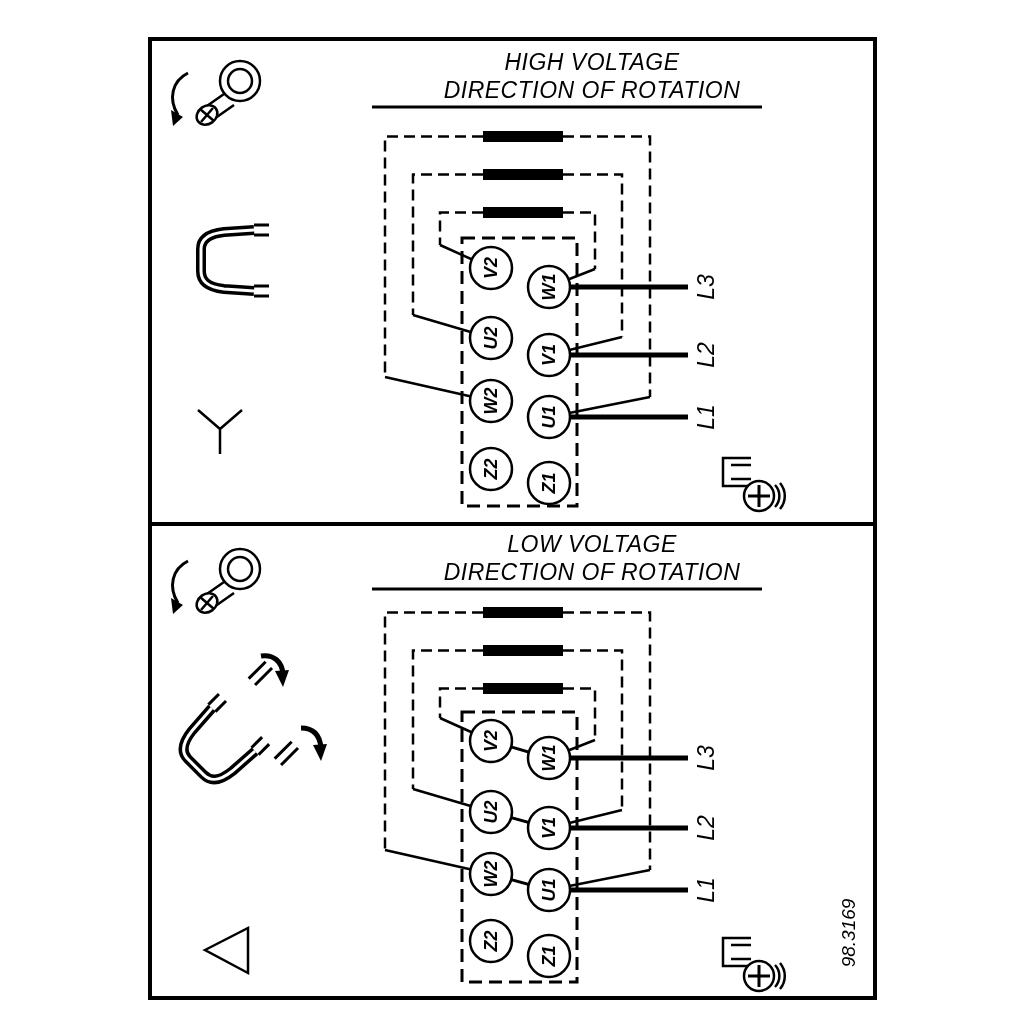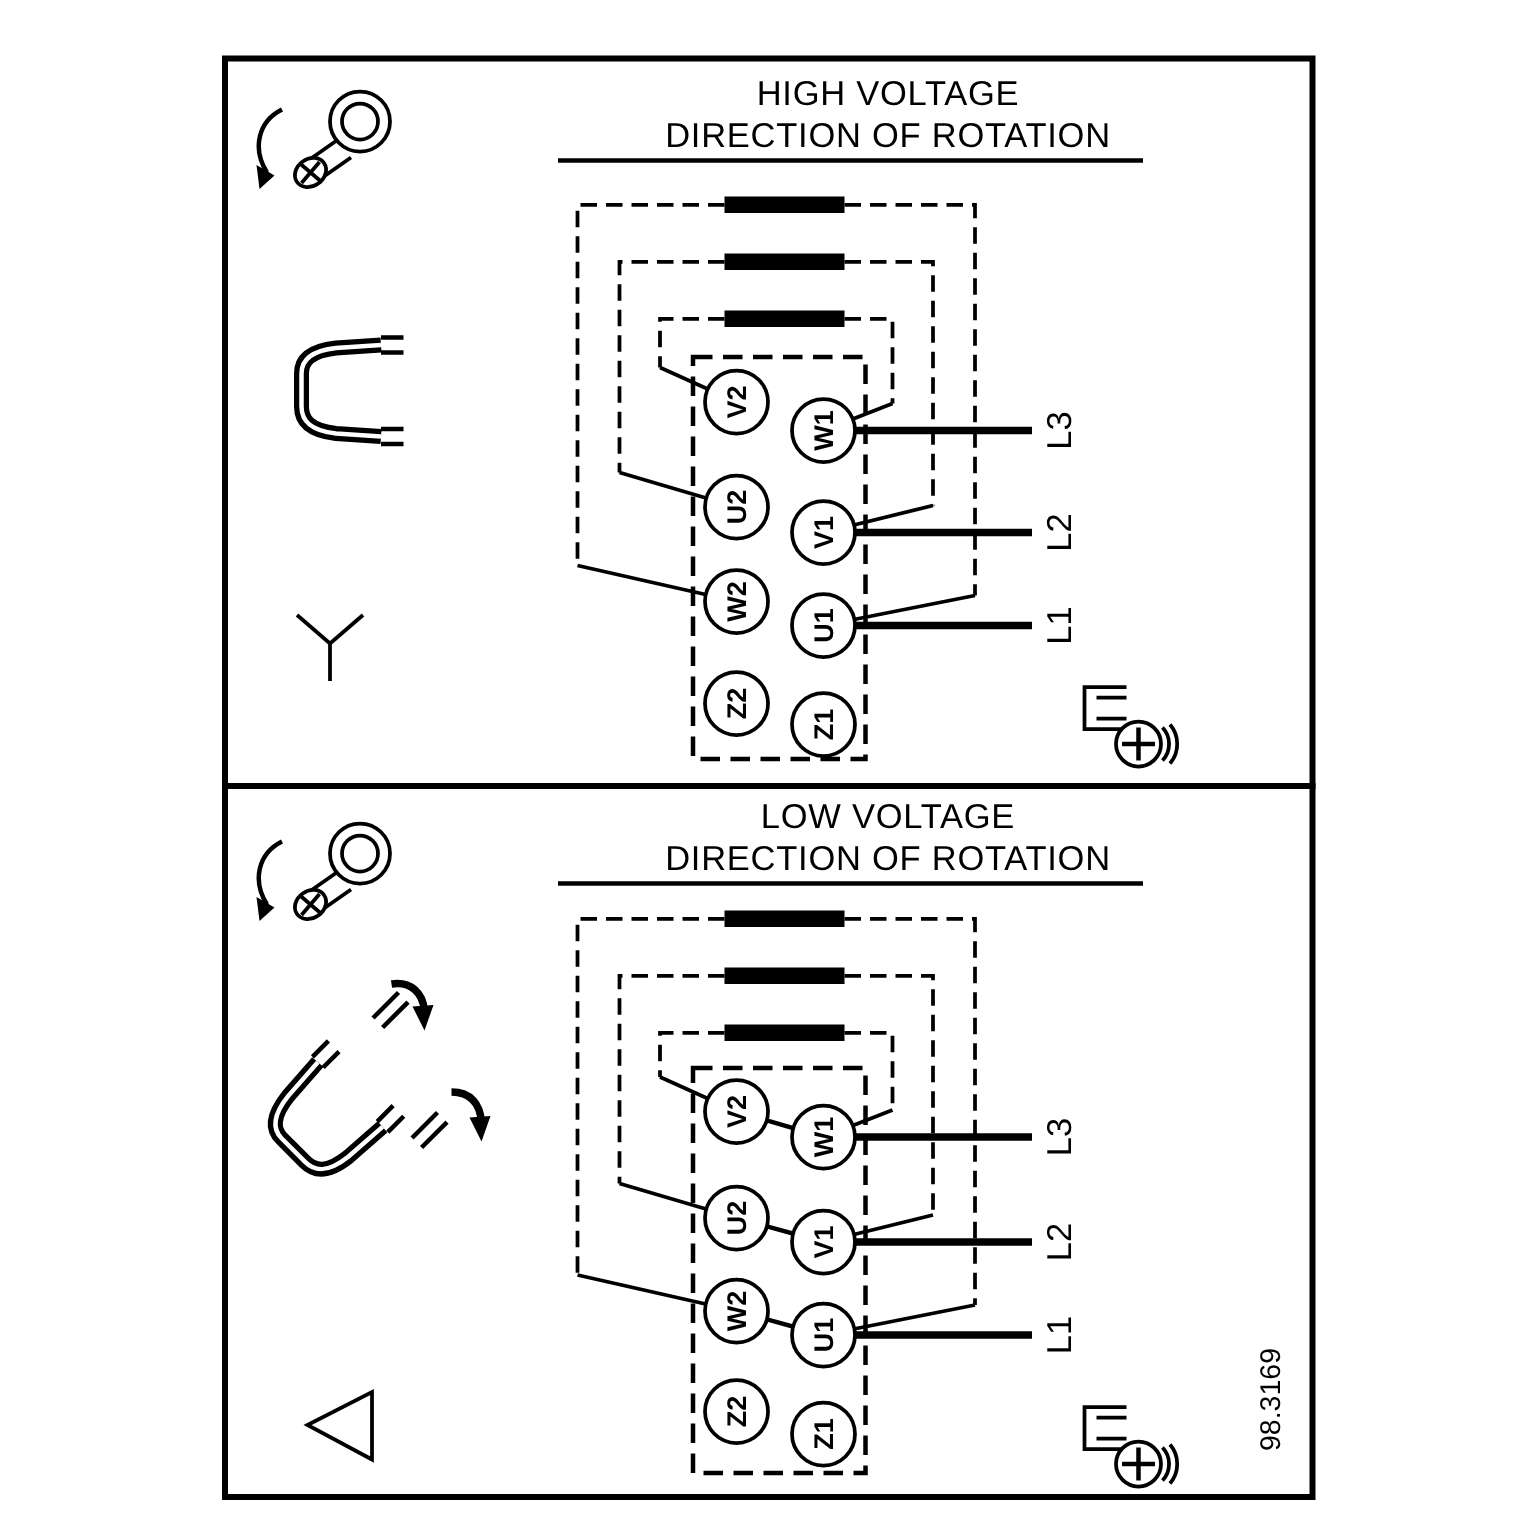--- a/index.html
+++ b/index.html
@@ -5,7 +5,7 @@
   html,body { margin:0; padding:0; background:#ffffff; }
   .page {
     position:relative; width:1011px; height:1024px; background:#ffffff;
-    font-family:"Liberation Sans", sans-serif; overflow:hidden;
+    font-family:"Liberation Sans", sans-serif; overflow:hidden;font-style:italic;
   }
   .frame {
     position:absolute; left:148px; top:37px; width:729px; height:963px;

